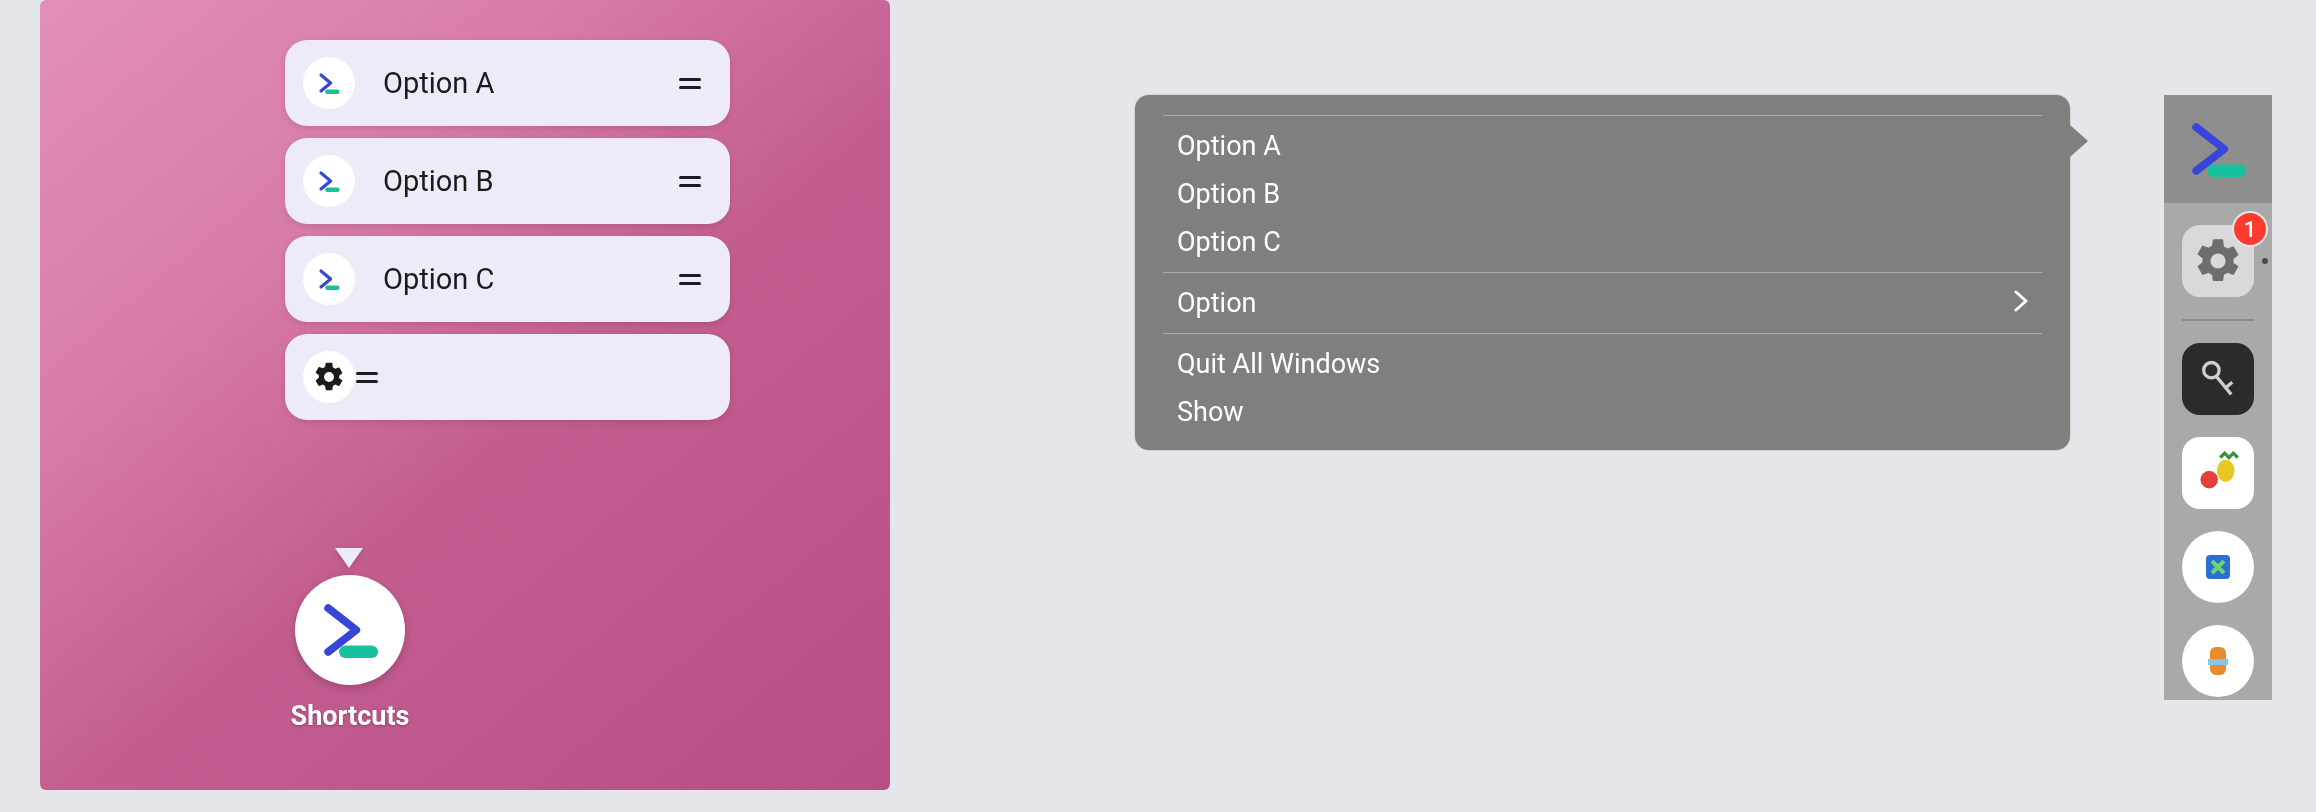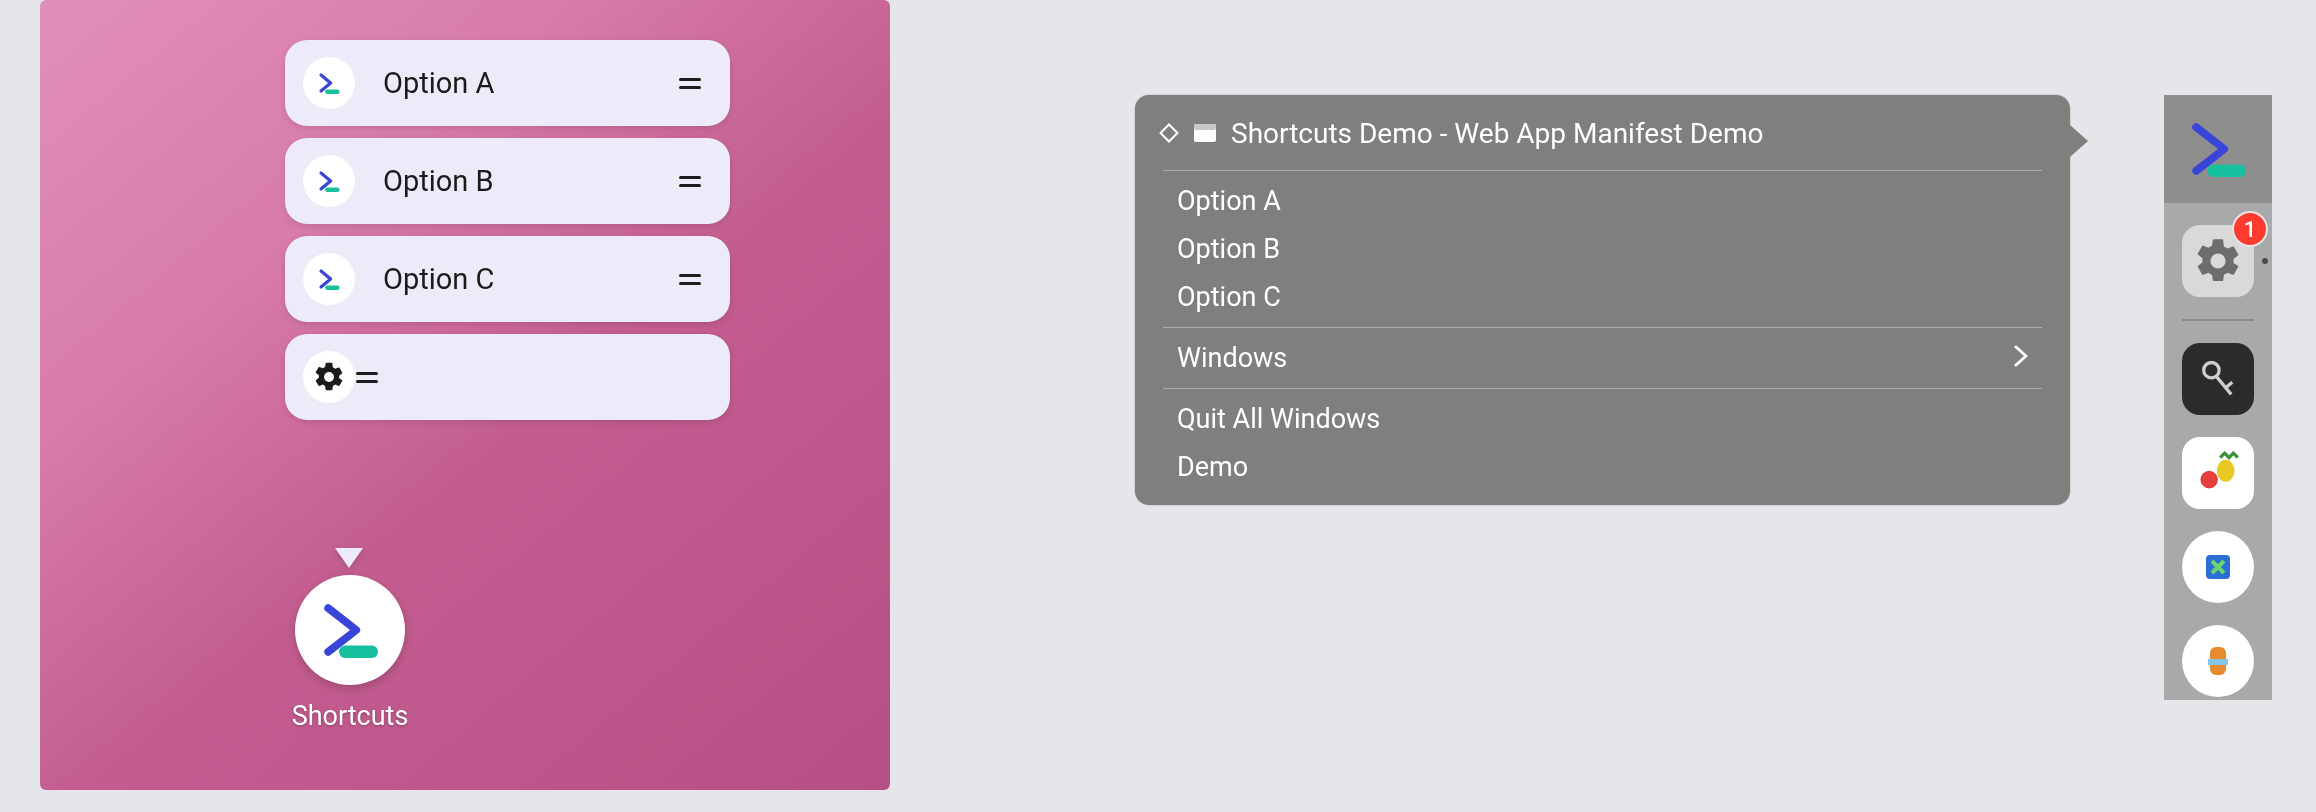--- a/index.html
+++ b/index.html
@@ -310,20 +310,6 @@
 </div>
 
 <div class="mac-menu">
-  <div class="header-row">
-    <span>
-      <svg width="20" height="20" viewBox="0 0 20 20">
-          <rect x="4" y="4" width="12" height="12" fill="none" stroke="#fff" stroke-width="2" transform="rotate(45 10 10)"></rect>
-        </svg>
-    </span>
-    <span>
-      <svg width="24" height="20" viewBox="0 0 24 20">
-          <rect x="1" y="1" width="22" height="18" rx="2" fill="#fff"></rect>
-          <rect x="1" y="1" width="22" height="6" rx="2" fill="#c8c8c8"></rect>
-        </svg>
-    </span>
-    <span class="title">Shortcuts Demo - Web App Manifest Demo</span>
-  </div>
   <div class="sep"></div>
 
   <div class="row">

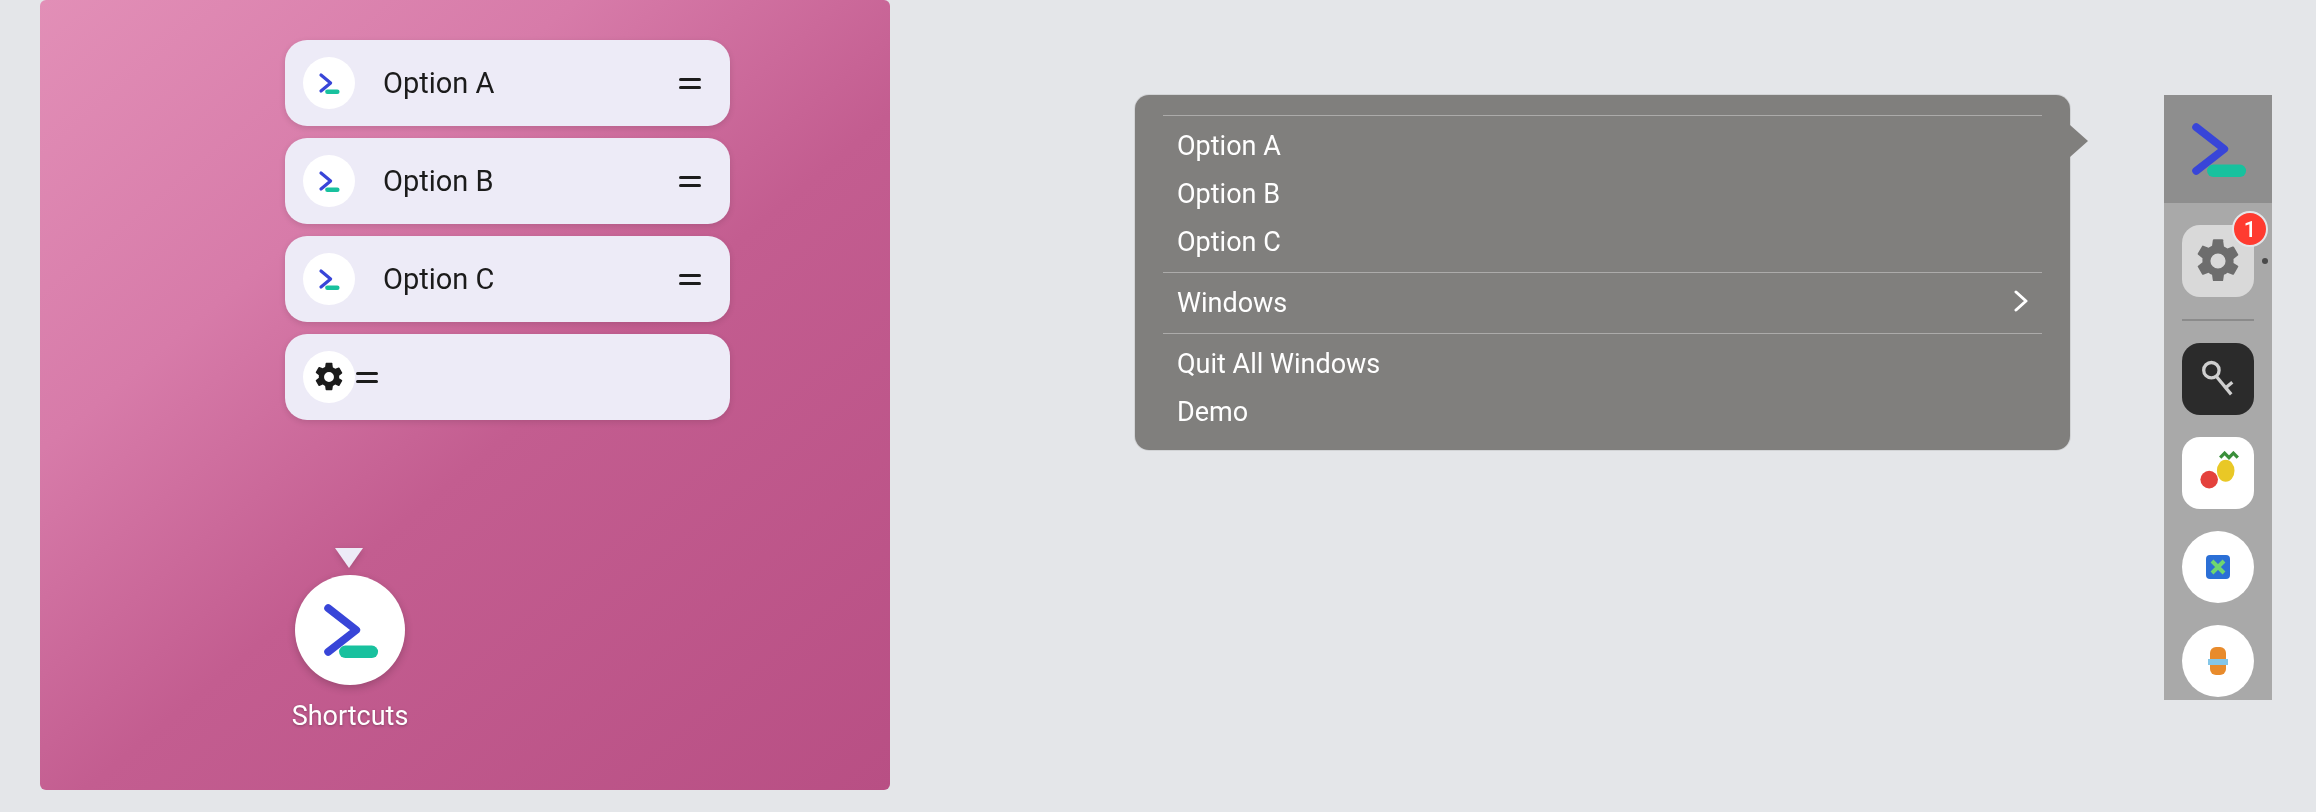--- a/index.html
+++ b/index.html
@@ -325,7 +325,7 @@
   <div class="sep"></div>
 
   <div class="row">
-    <span>Windows</span>
+    <span>Option</span>
     <span class="chevr">
       <svg width="14" height="22" viewBox="0 0 14 22">
           <polyline points="2,2 12,11 2,20" fill="none" stroke="#fff" stroke-width="3" stroke-linecap="round" stroke-linejoin="round"></polyline>

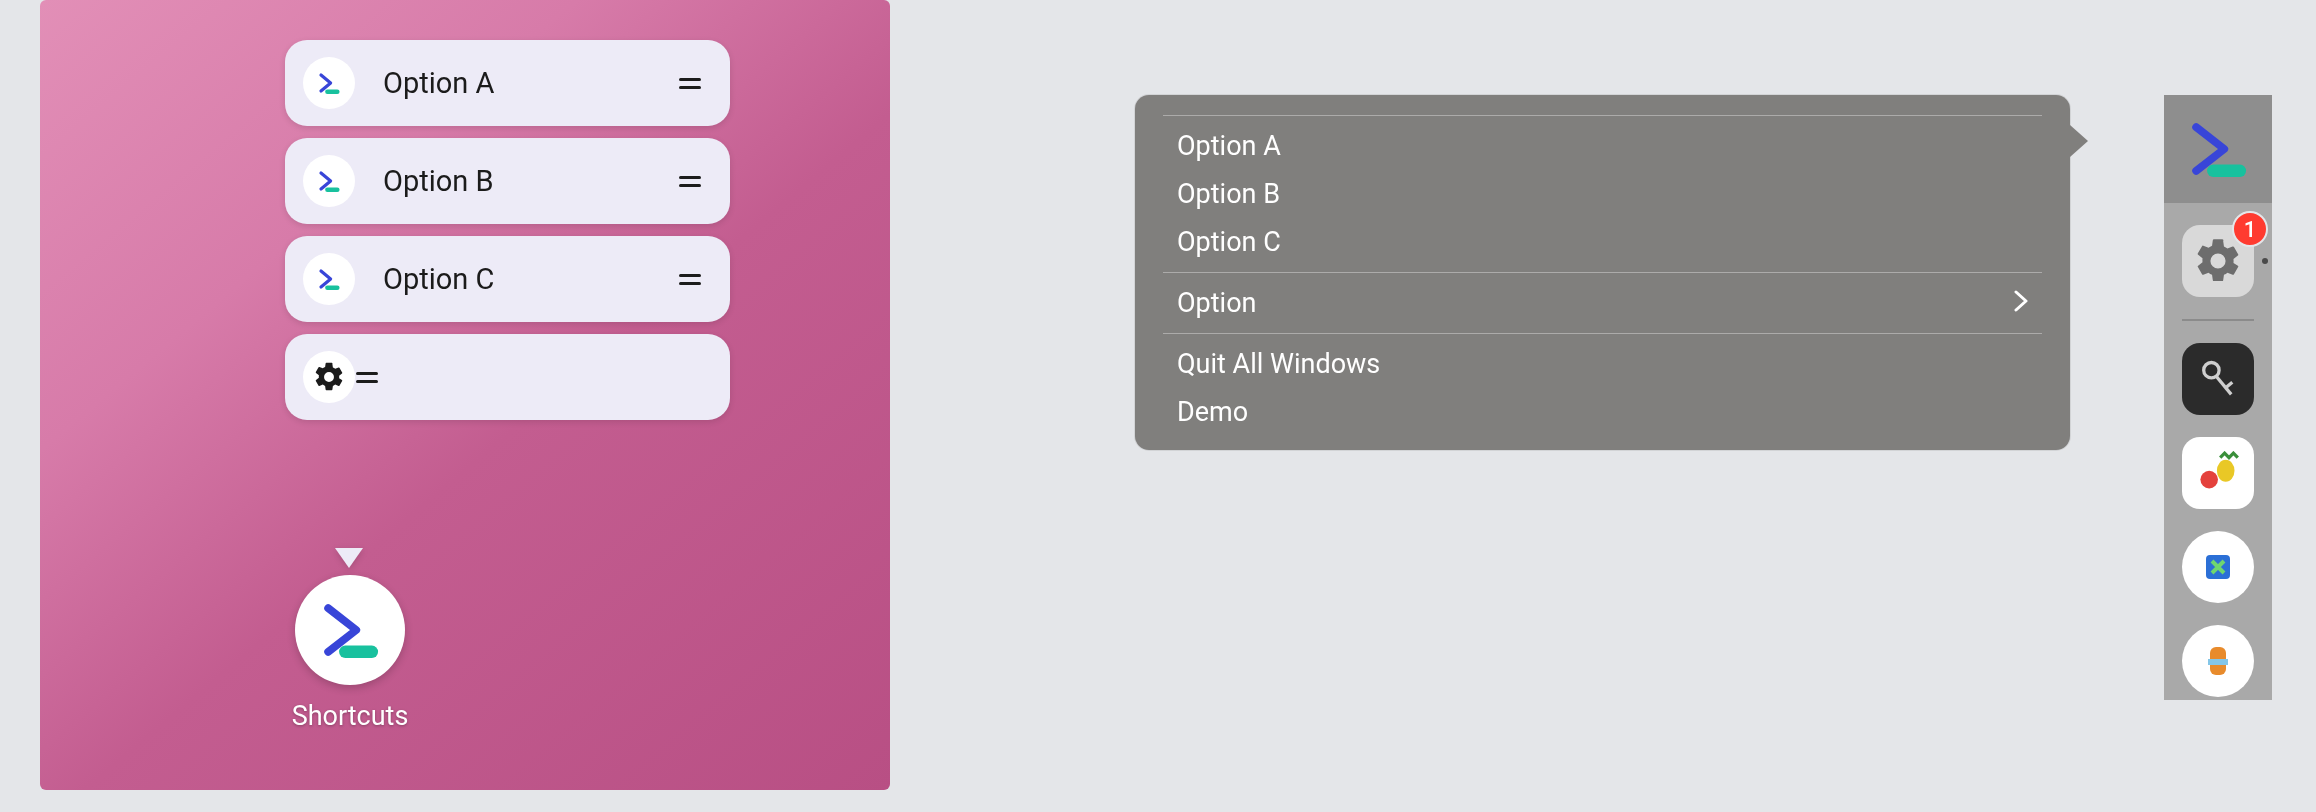--- a/index.html
+++ b/index.html
@@ -339,7 +339,7 @@
       <span>Quit All Windows</span>
     </div>
   <div class="row">
-      <span>Demo</span>
+      <span>Show</span>
     </div>
 </div>
 

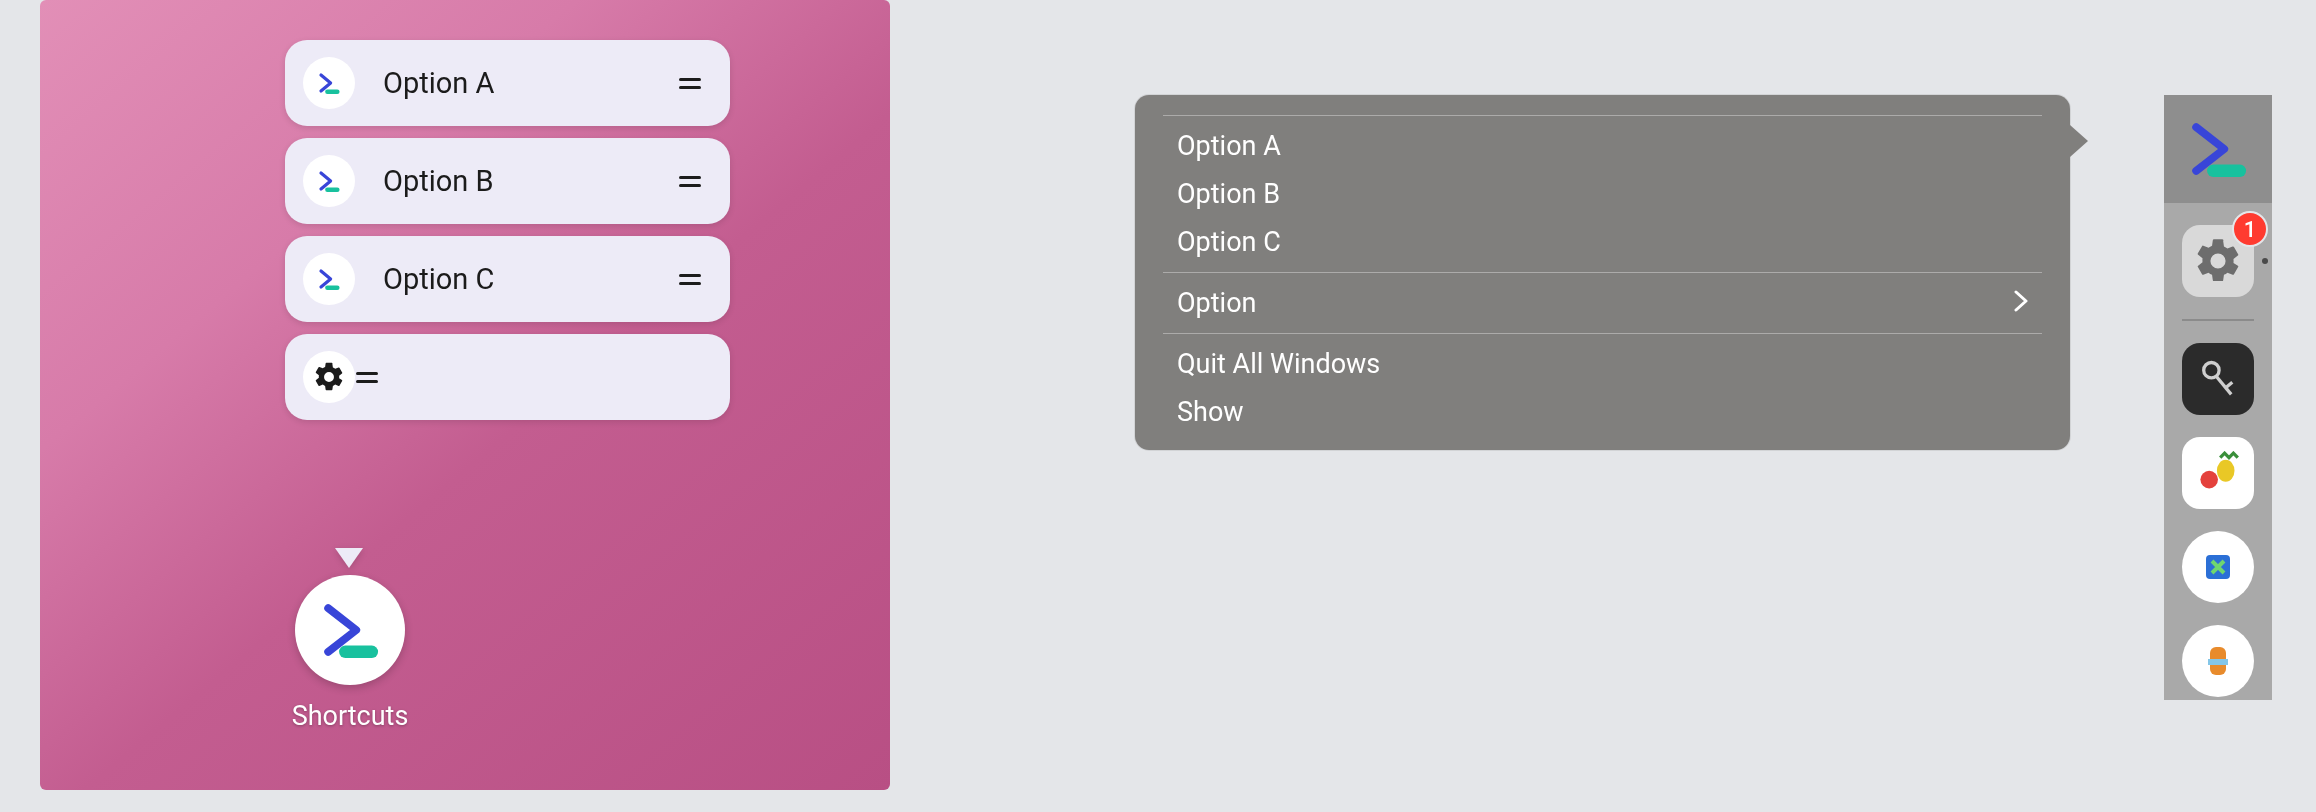--- a/index.html
+++ b/index.html
@@ -117,7 +117,7 @@
     text-align: center;
     color: #ffffff;
     font-size: 27px;
-    font-weight: 400;
+    font-weight: 700;
     text-shadow: 0 1px 3px rgba(0,0,0,0.3);
   }
 

